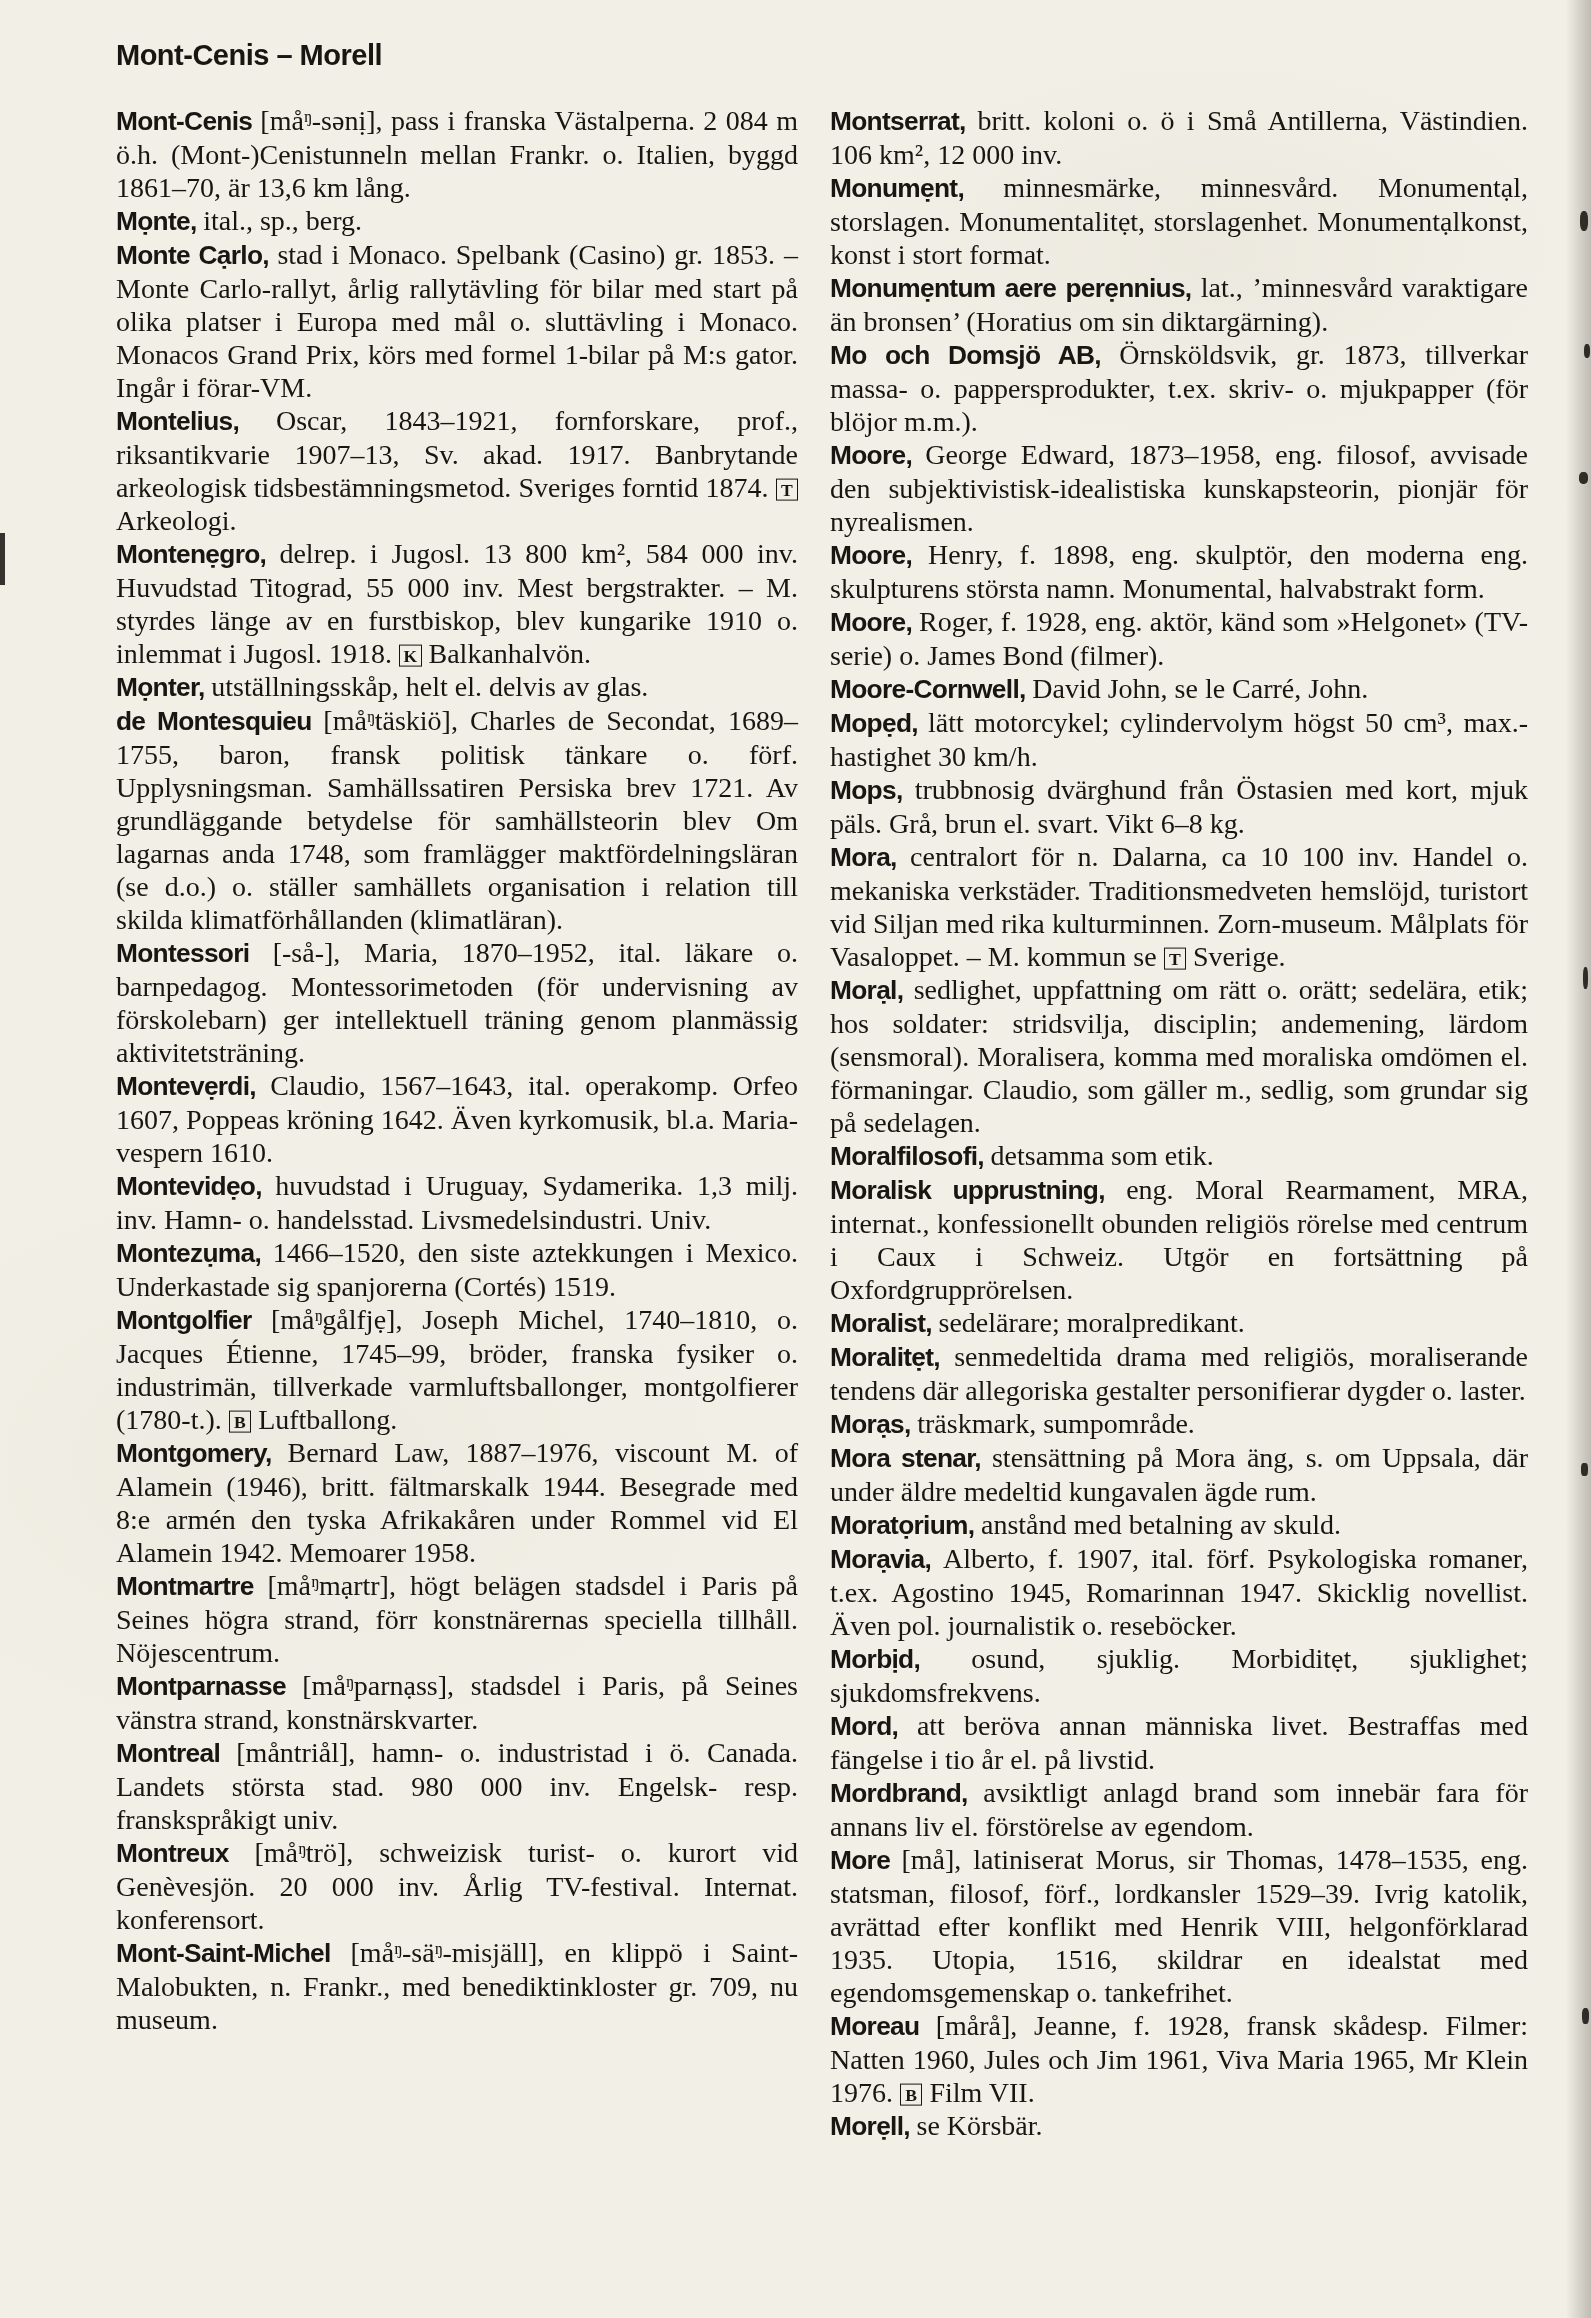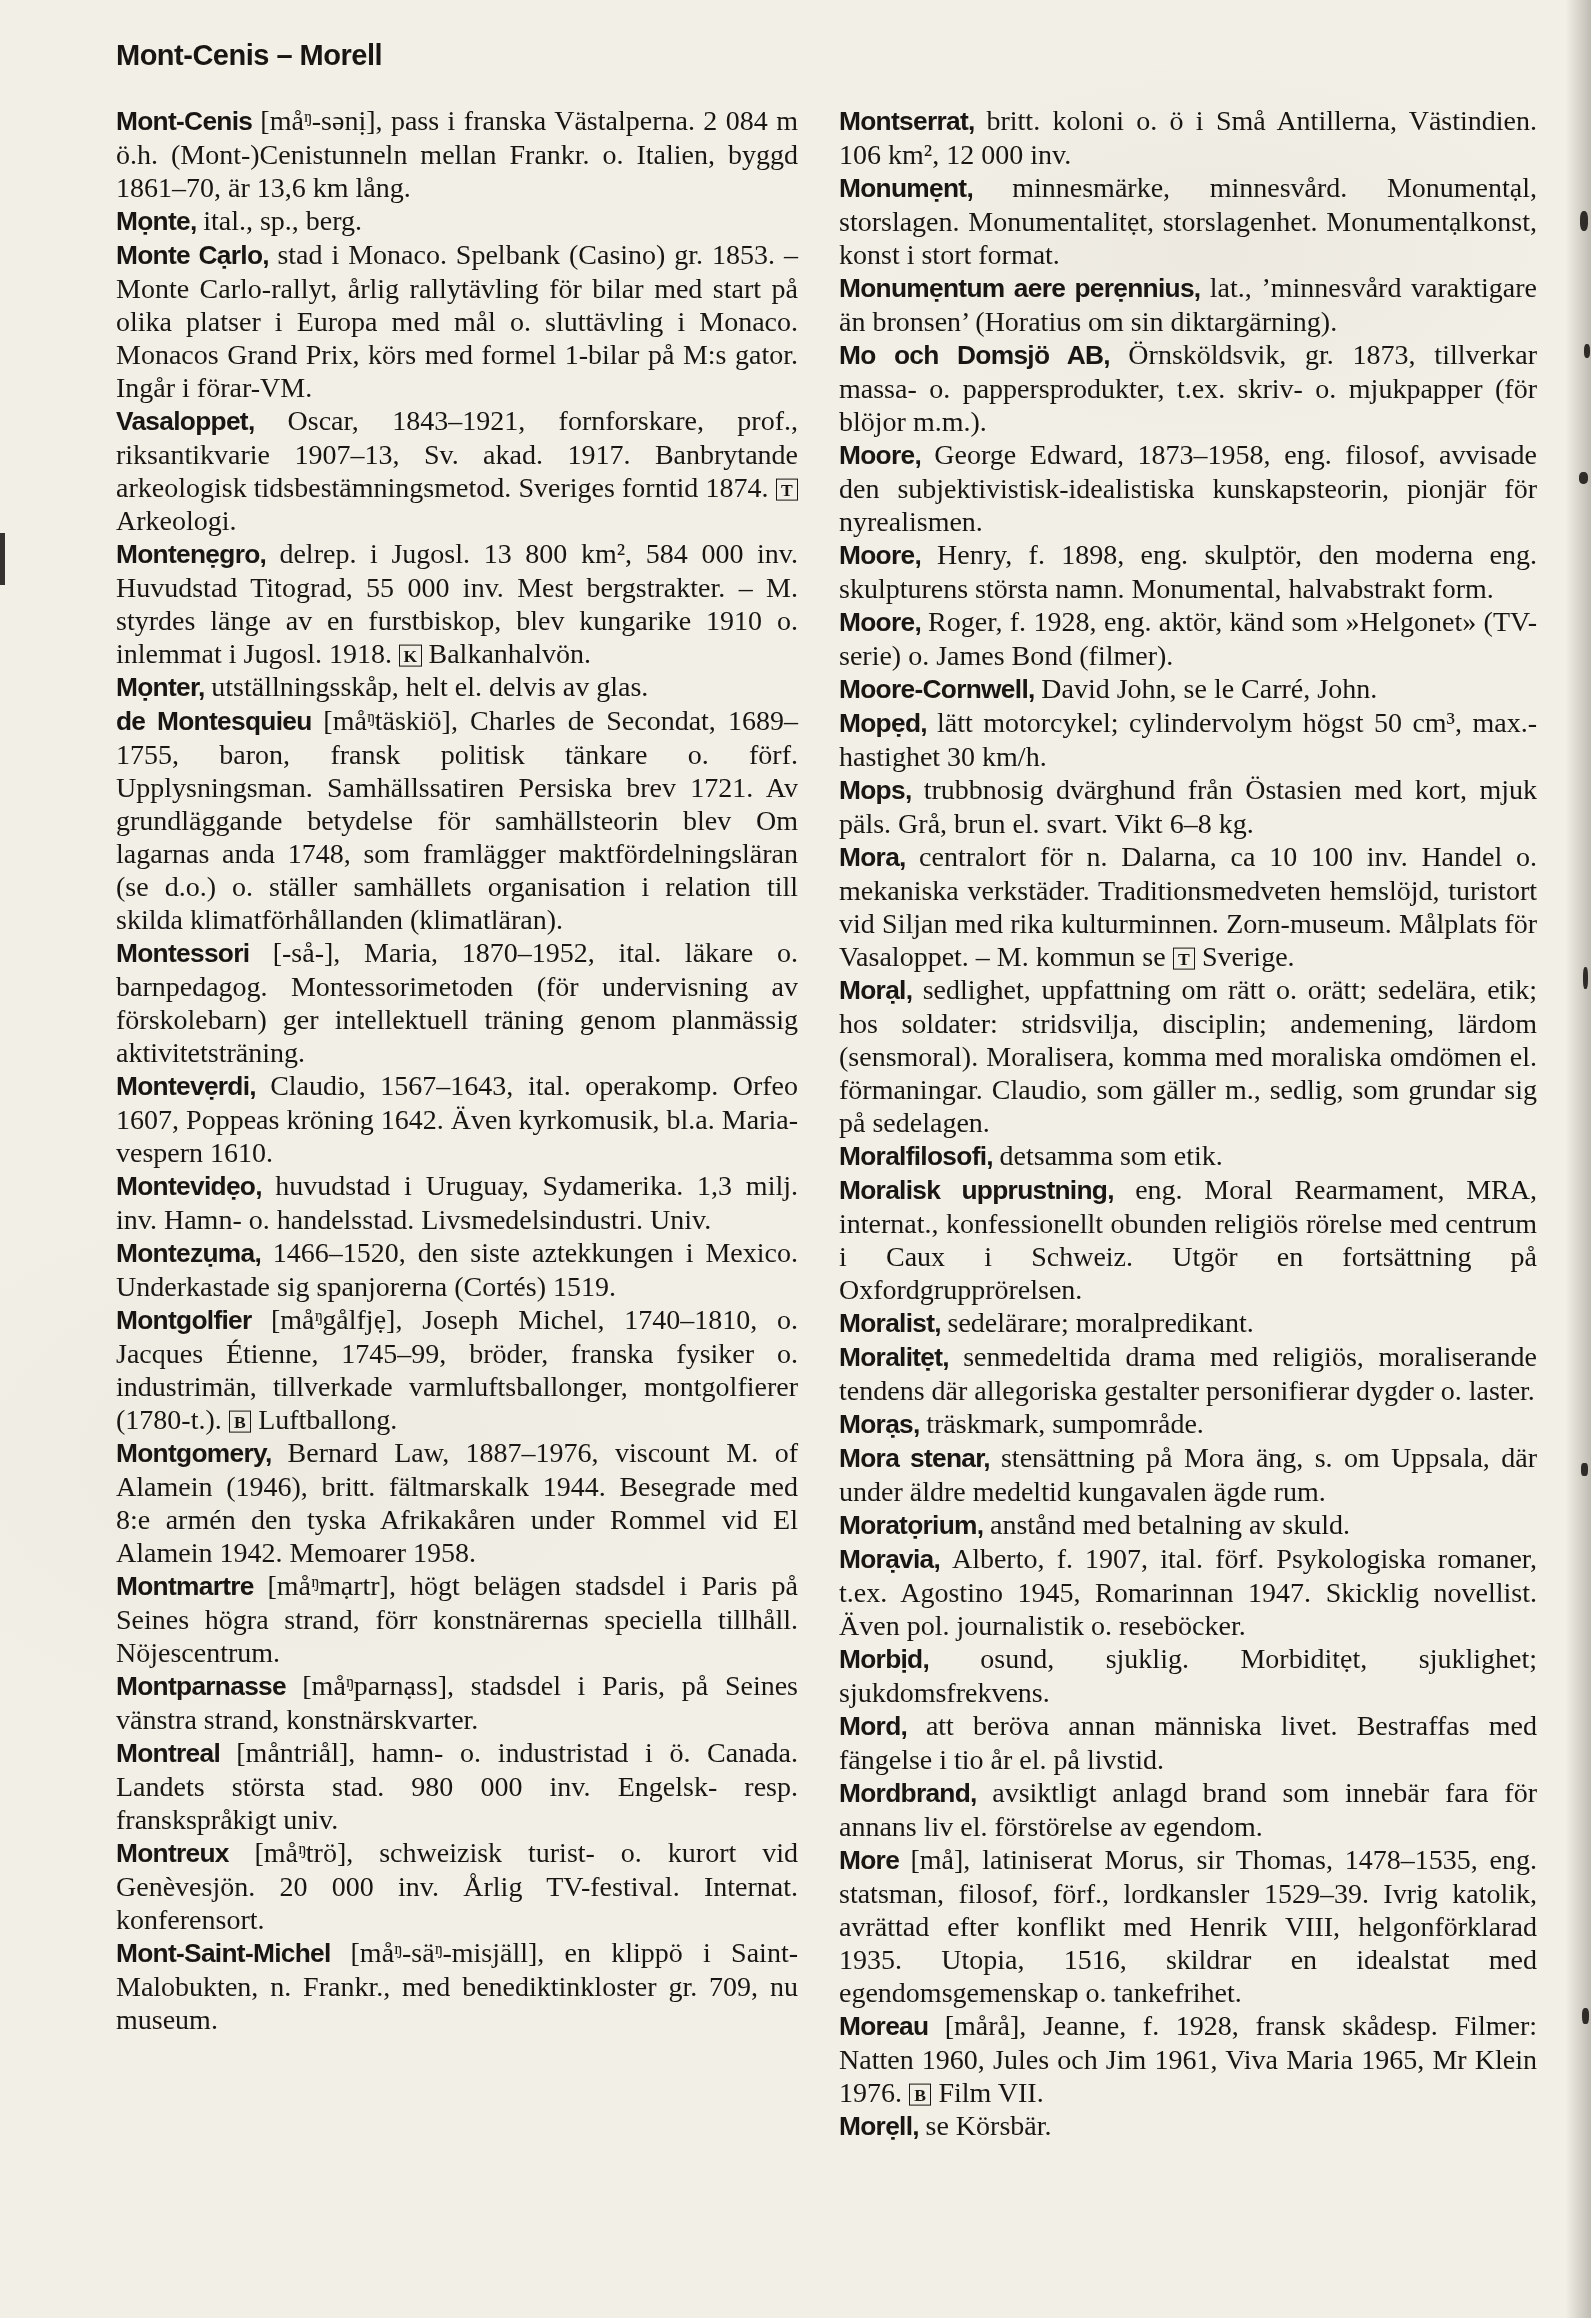--- a/index.html
+++ b/index.html
@@ -31,7 +31,7 @@
     text-align:justify;
   }
   .col-left{left:116px;width:682px;}
-  .col-right{left:830px;width:698px;margin-left:9px;}
+  .col-right{left:830px;width:698px;}
   .entry{margin:0;padding:0;}
   .hw{
     font-family:"Liberation Sans","DejaVu Sans",sans-serif;

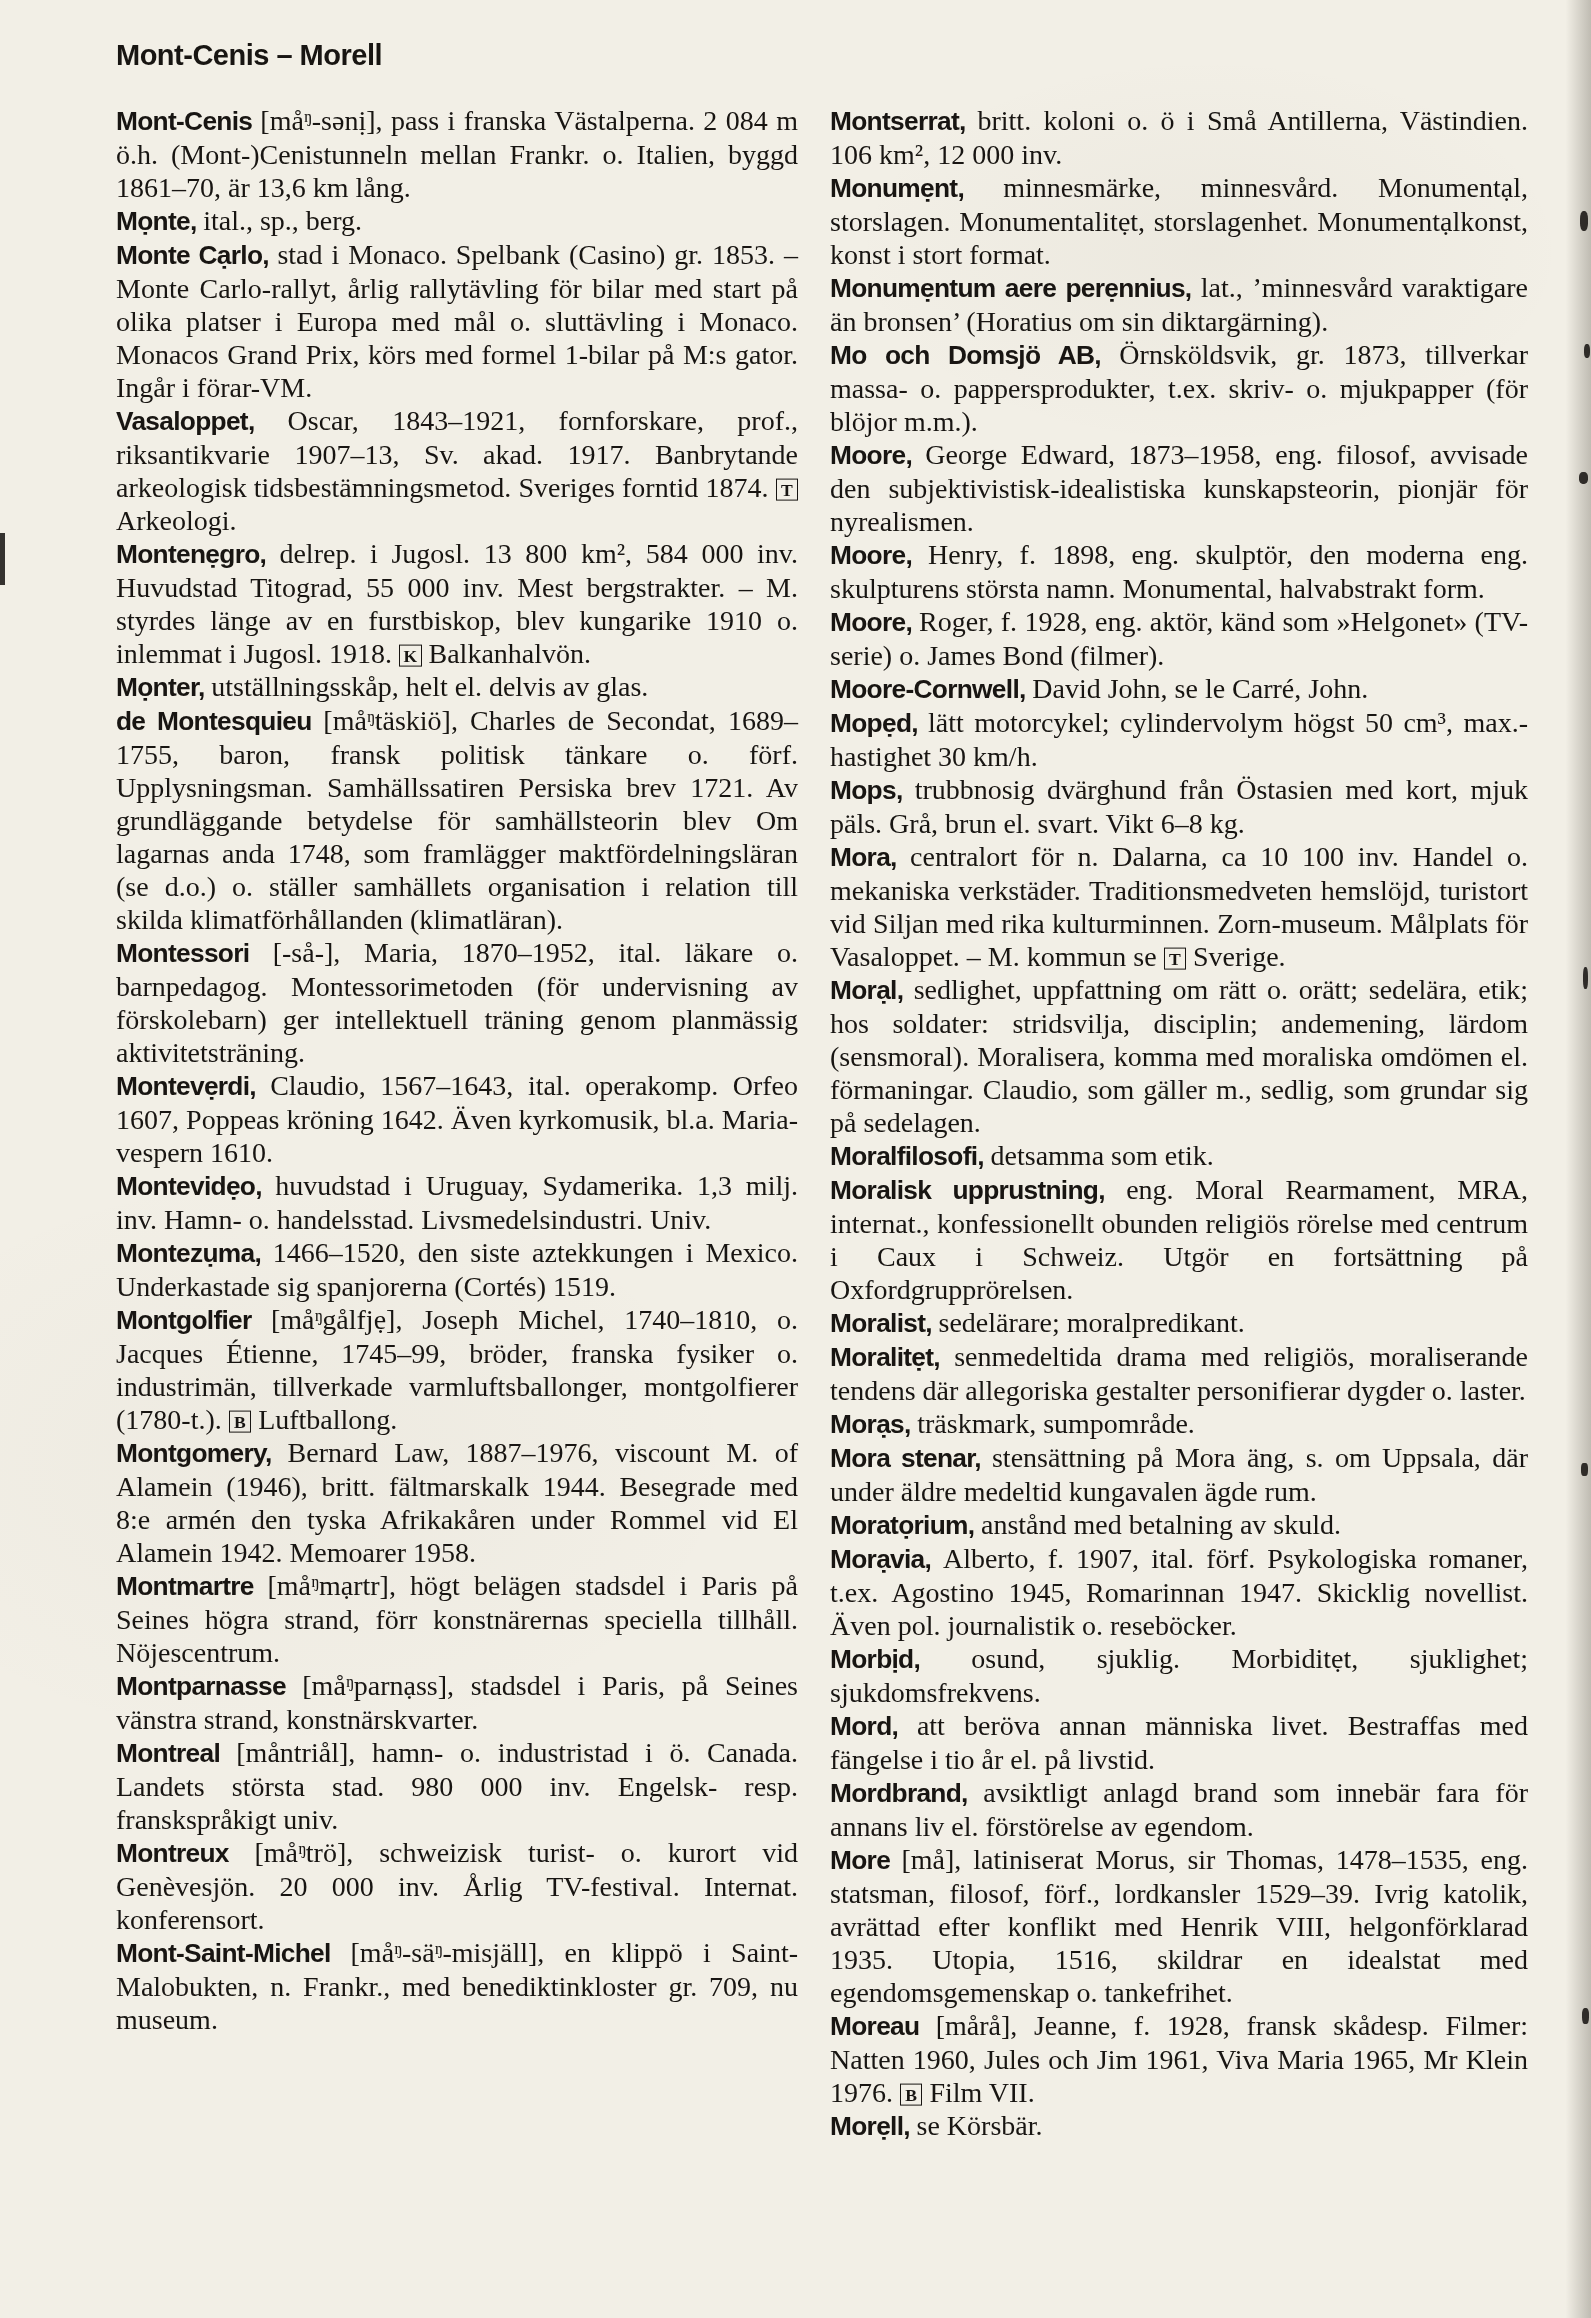--- a/index.html
+++ b/index.html
@@ -67,7 +67,7 @@
       <p class="entry"><span class="hw">Mont-Cenis </span><span>[måᵑ-sənị], pass i franska Västalperna. 2 084 m ö.h. </span><span class="it">(Mont-)Cenistunneln</span><span> mellan Frankr. o. Italien, byggd 1861–70, är 13,6 km lång.</span></p>
       <p class="entry"><span class="hw">Mọnte, </span><span>ital., sp., berg.</span></p>
       <p class="entry"><span class="hw">Monte Cạrlo, </span><span>stad i Monaco. Spelbank (Casino) gr. 1853. – </span><span class="it">Monte Carlo-rallyt</span><span>, årlig rallytävling för bilar med start på olika platser i Europa med mål o. sluttävling i Monaco. </span><span class="it">Monacos Grand Prix</span><span>, körs med formel 1-bilar på M:s gator. Ingår i förar-VM.</span></p>
-      <p class="entry"><span class="hw">Vasaloppet, </span><span>Oscar, 1843–1921, fornforskare, prof., riksantikvarie 1907–13, Sv. akad. 1917. Banbrytande arkeologisk tidsbestämningsmetod. </span><span class="it">Sveriges forntid</span><span> 1874. </span><span class="crossref">T</span><span> Arkeologi.</span></p>
+      <p class="entry"><span class="hw">Montelius, </span><span>Oscar, 1843–1921, fornforskare, prof., riksantikvarie 1907–13, Sv. akad. 1917. Banbrytande arkeologisk tidsbestämningsmetod. </span><span class="it">Sveriges forntid</span><span> 1874. </span><span class="crossref">T</span><span> Arkeologi.</span></p>
       <p class="entry"><span class="hw">Montenẹgro, </span><span>delrep. i Jugosl. 13 800 km², 584 000 inv. Huvudstad </span><span class="it">Titograd</span><span>, 55 000 inv. Mest bergstrakter. – M. styrdes länge av en furstbiskop, blev kungarike 1910 o. inlemmat i Jugosl. 1918. </span><span class="crossref">K</span><span> Balkanhalvön.</span></p>
       <p class="entry"><span class="hw">Mọnter, </span><span>utställningsskåp, helt el. delvis av glas.</span></p>
       <p class="entry"><span class="hw">de Montesquieu </span><span>[måᵑtäskiö], Charles de Secondat, 1689–1755, baron, fransk politisk tänkare o. förf. Upplysningsman. Samhällssatiren </span><span class="it">Persiska brev</span><span> 1721. Av grundläggande betydelse för samhällsteorin blev </span><span class="it">Om lagarnas anda</span><span> 1748, som framlägger </span><span class="it">maktfördelningsläran</span><span> (se d.o.) o. ställer samhällets organisation i relation till skilda klimatförhållanden (</span><span class="it">klimatläran</span><span>).</span></p>

